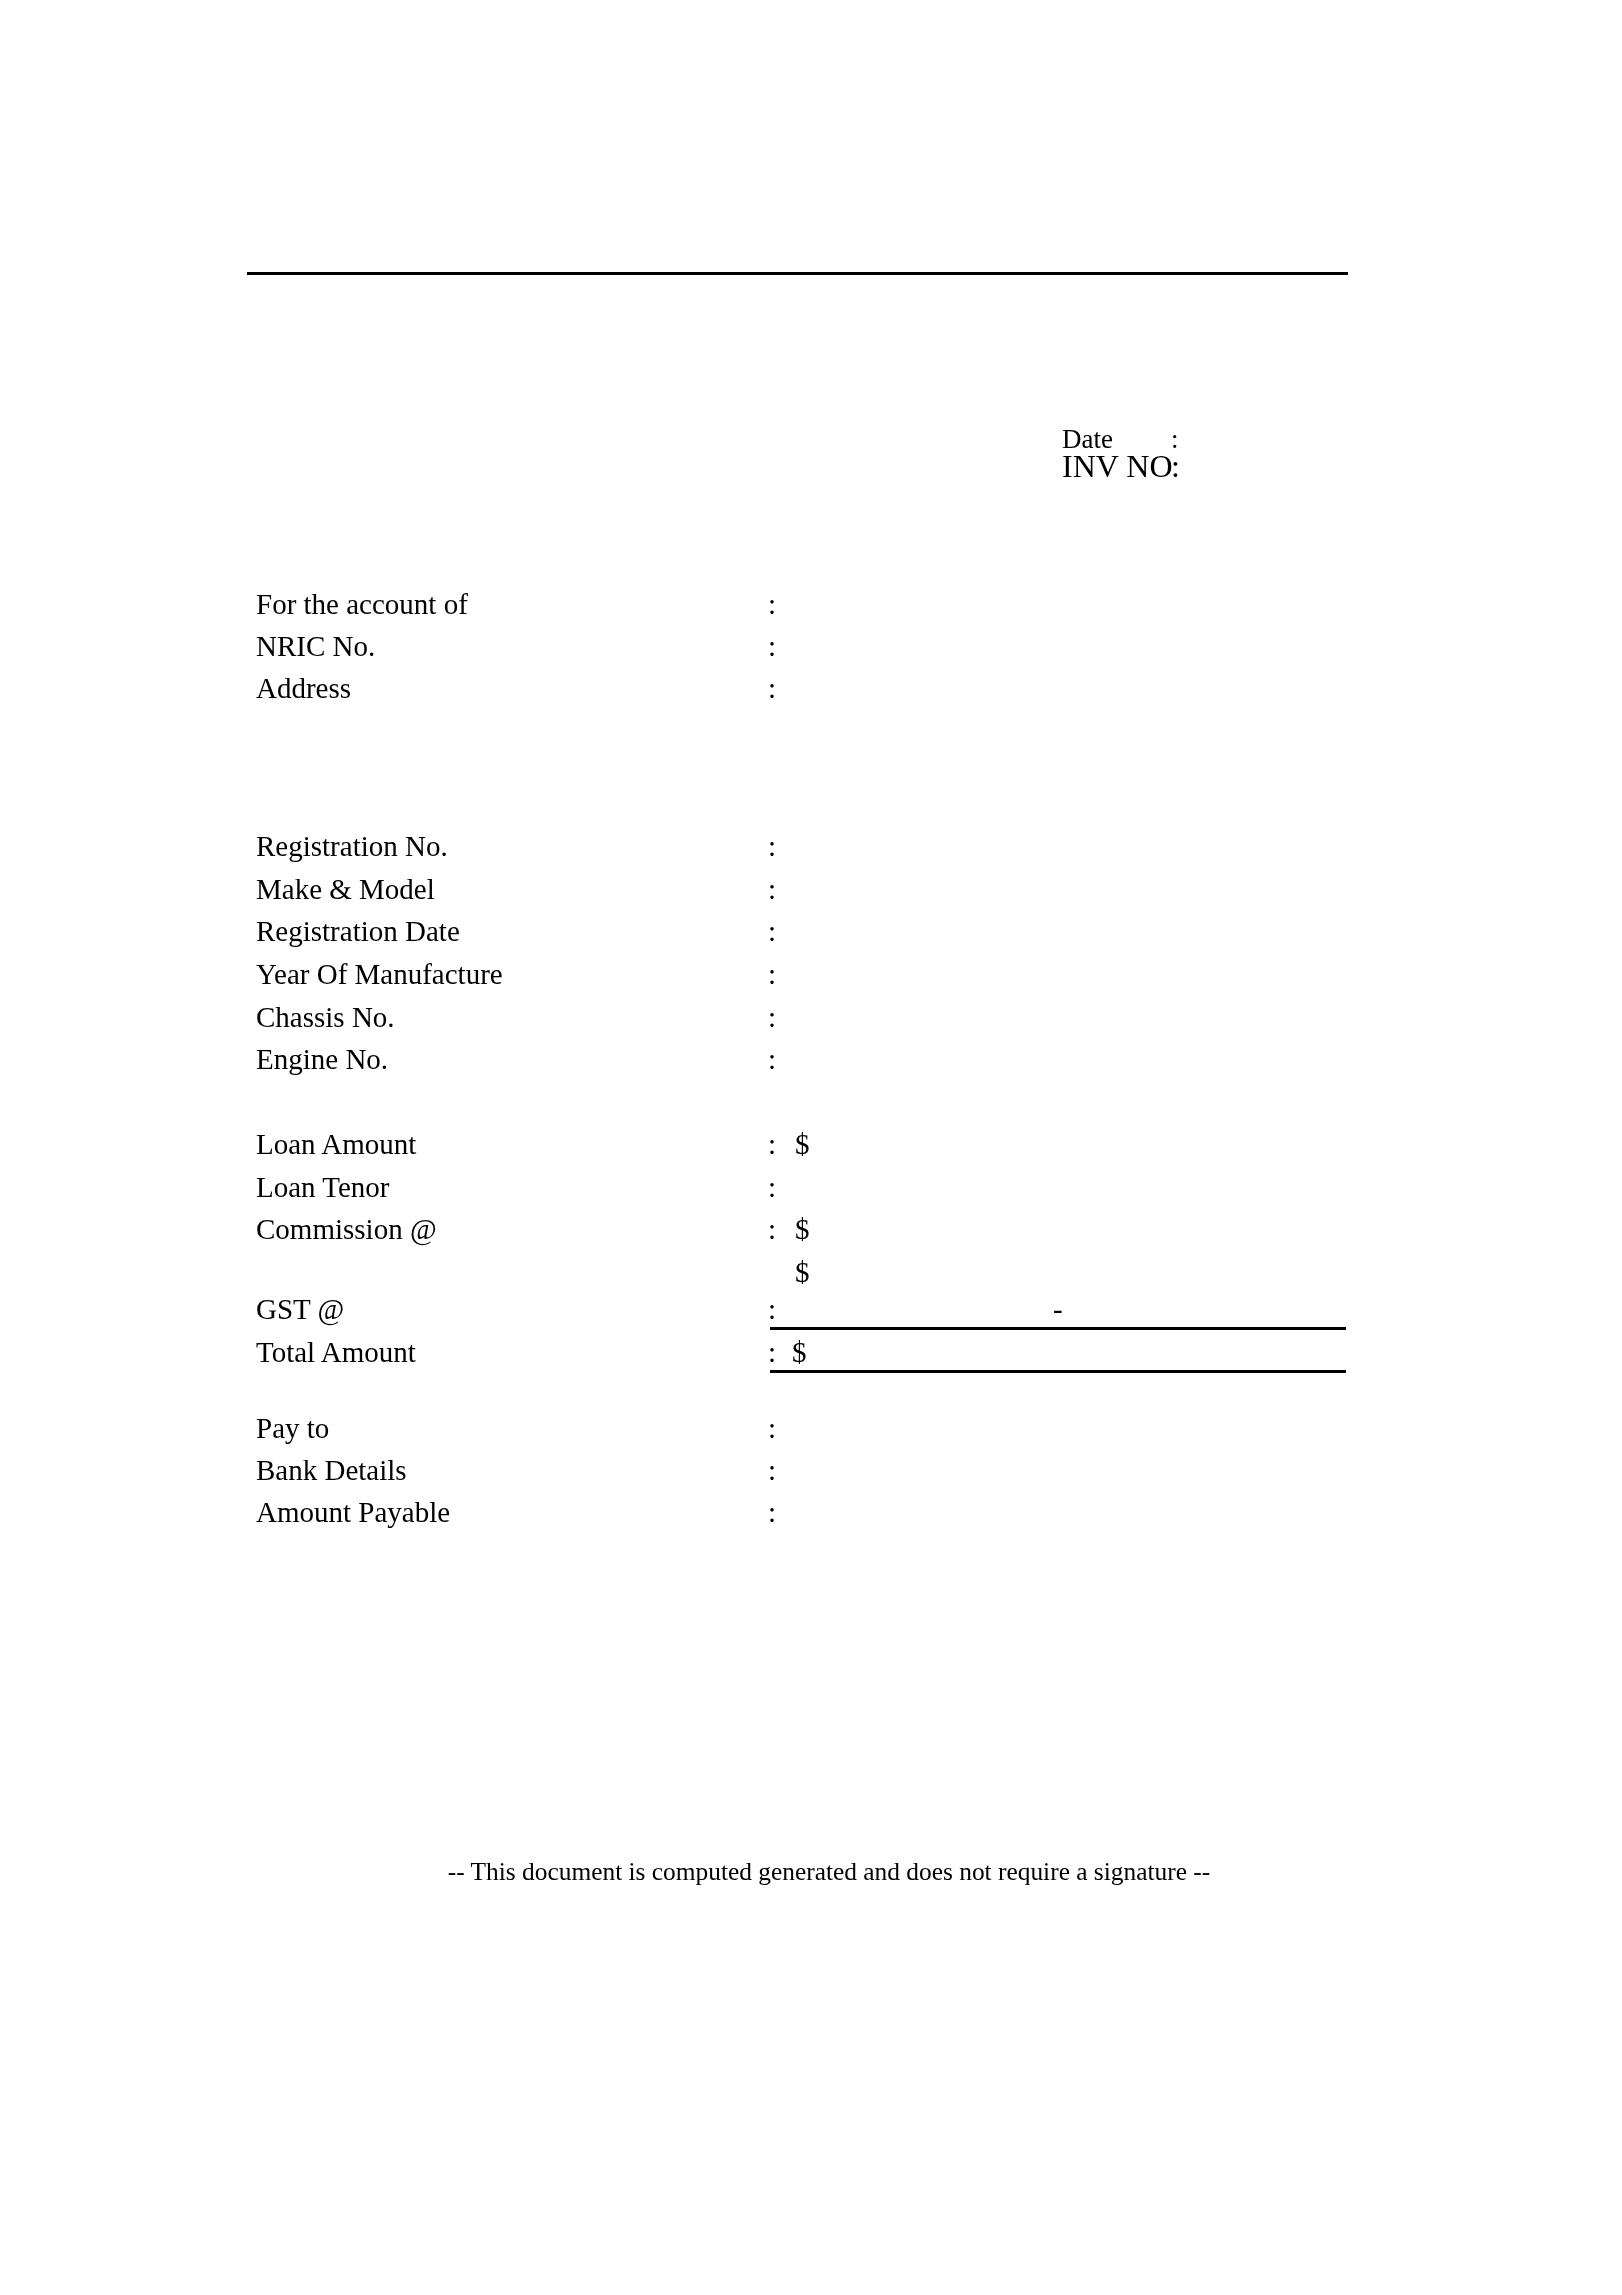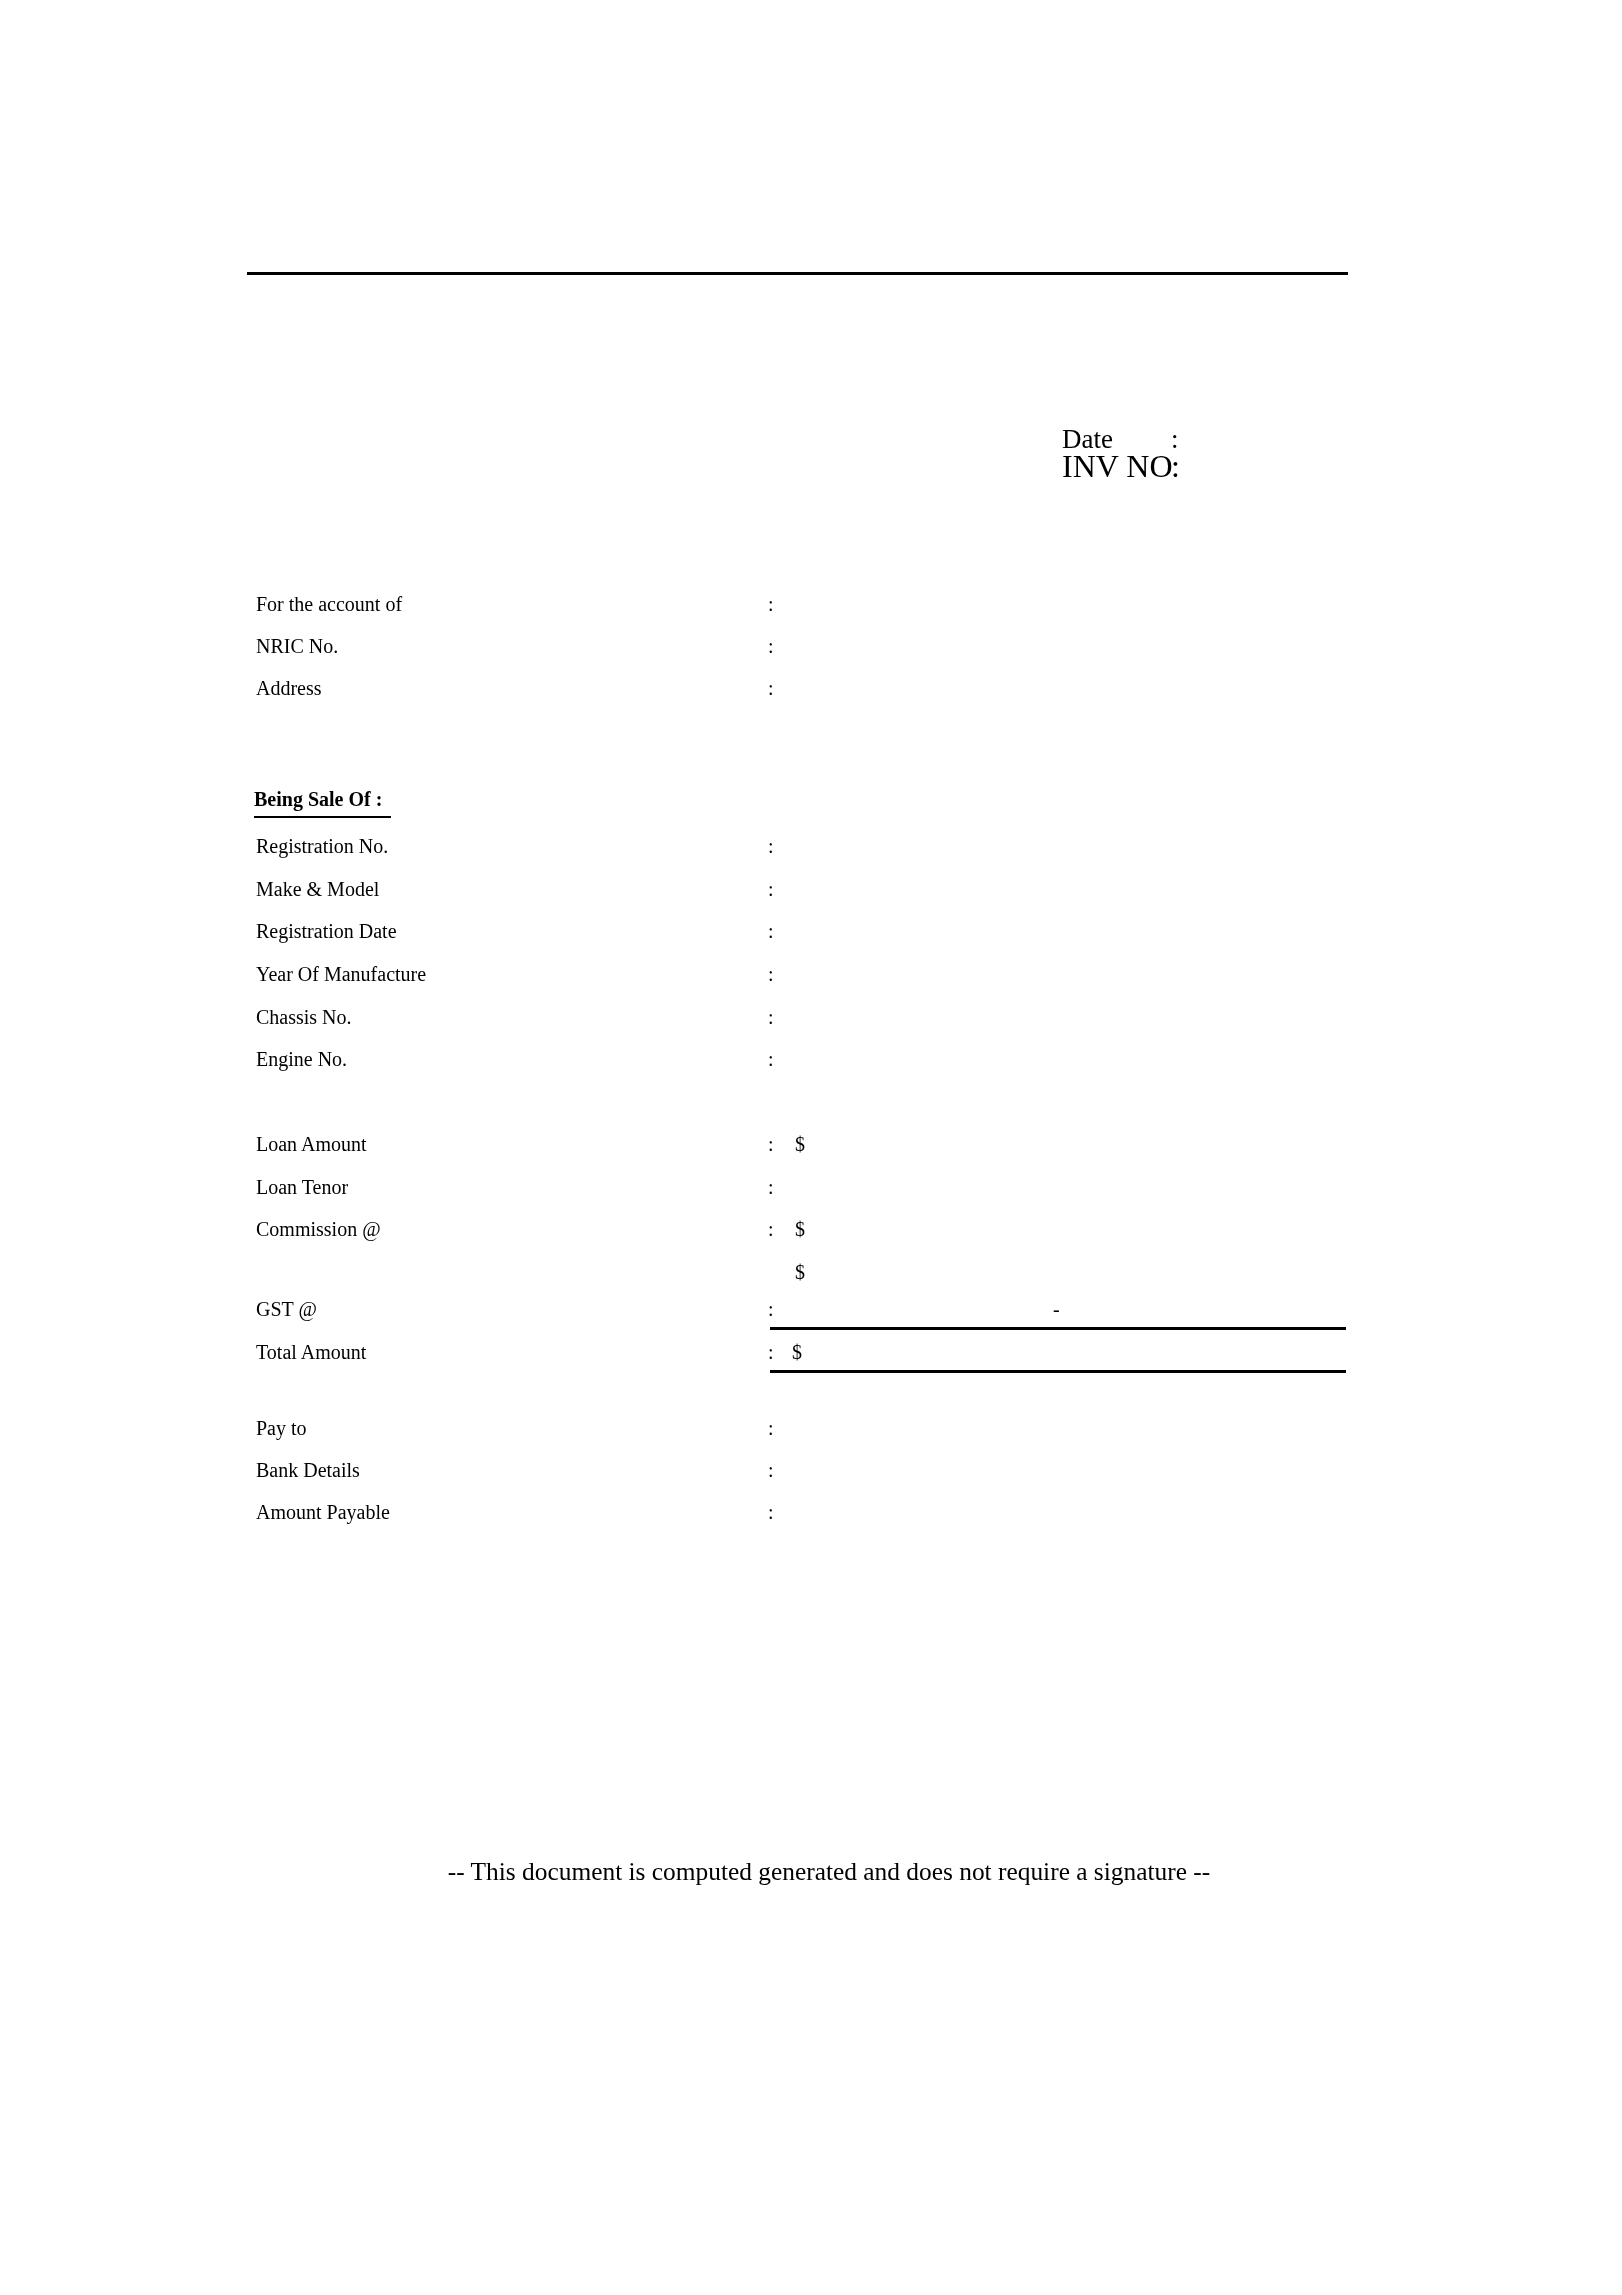--- a/index.html
+++ b/index.html
@@ -23,7 +23,7 @@
     width: 100%;
     height: 42px;
     line-height: 42px;
-    font-size: 20px;
+    font-size: 29px;
     white-space: nowrap;
   }
   .row .lbl   { position: absolute; left: 256px; }

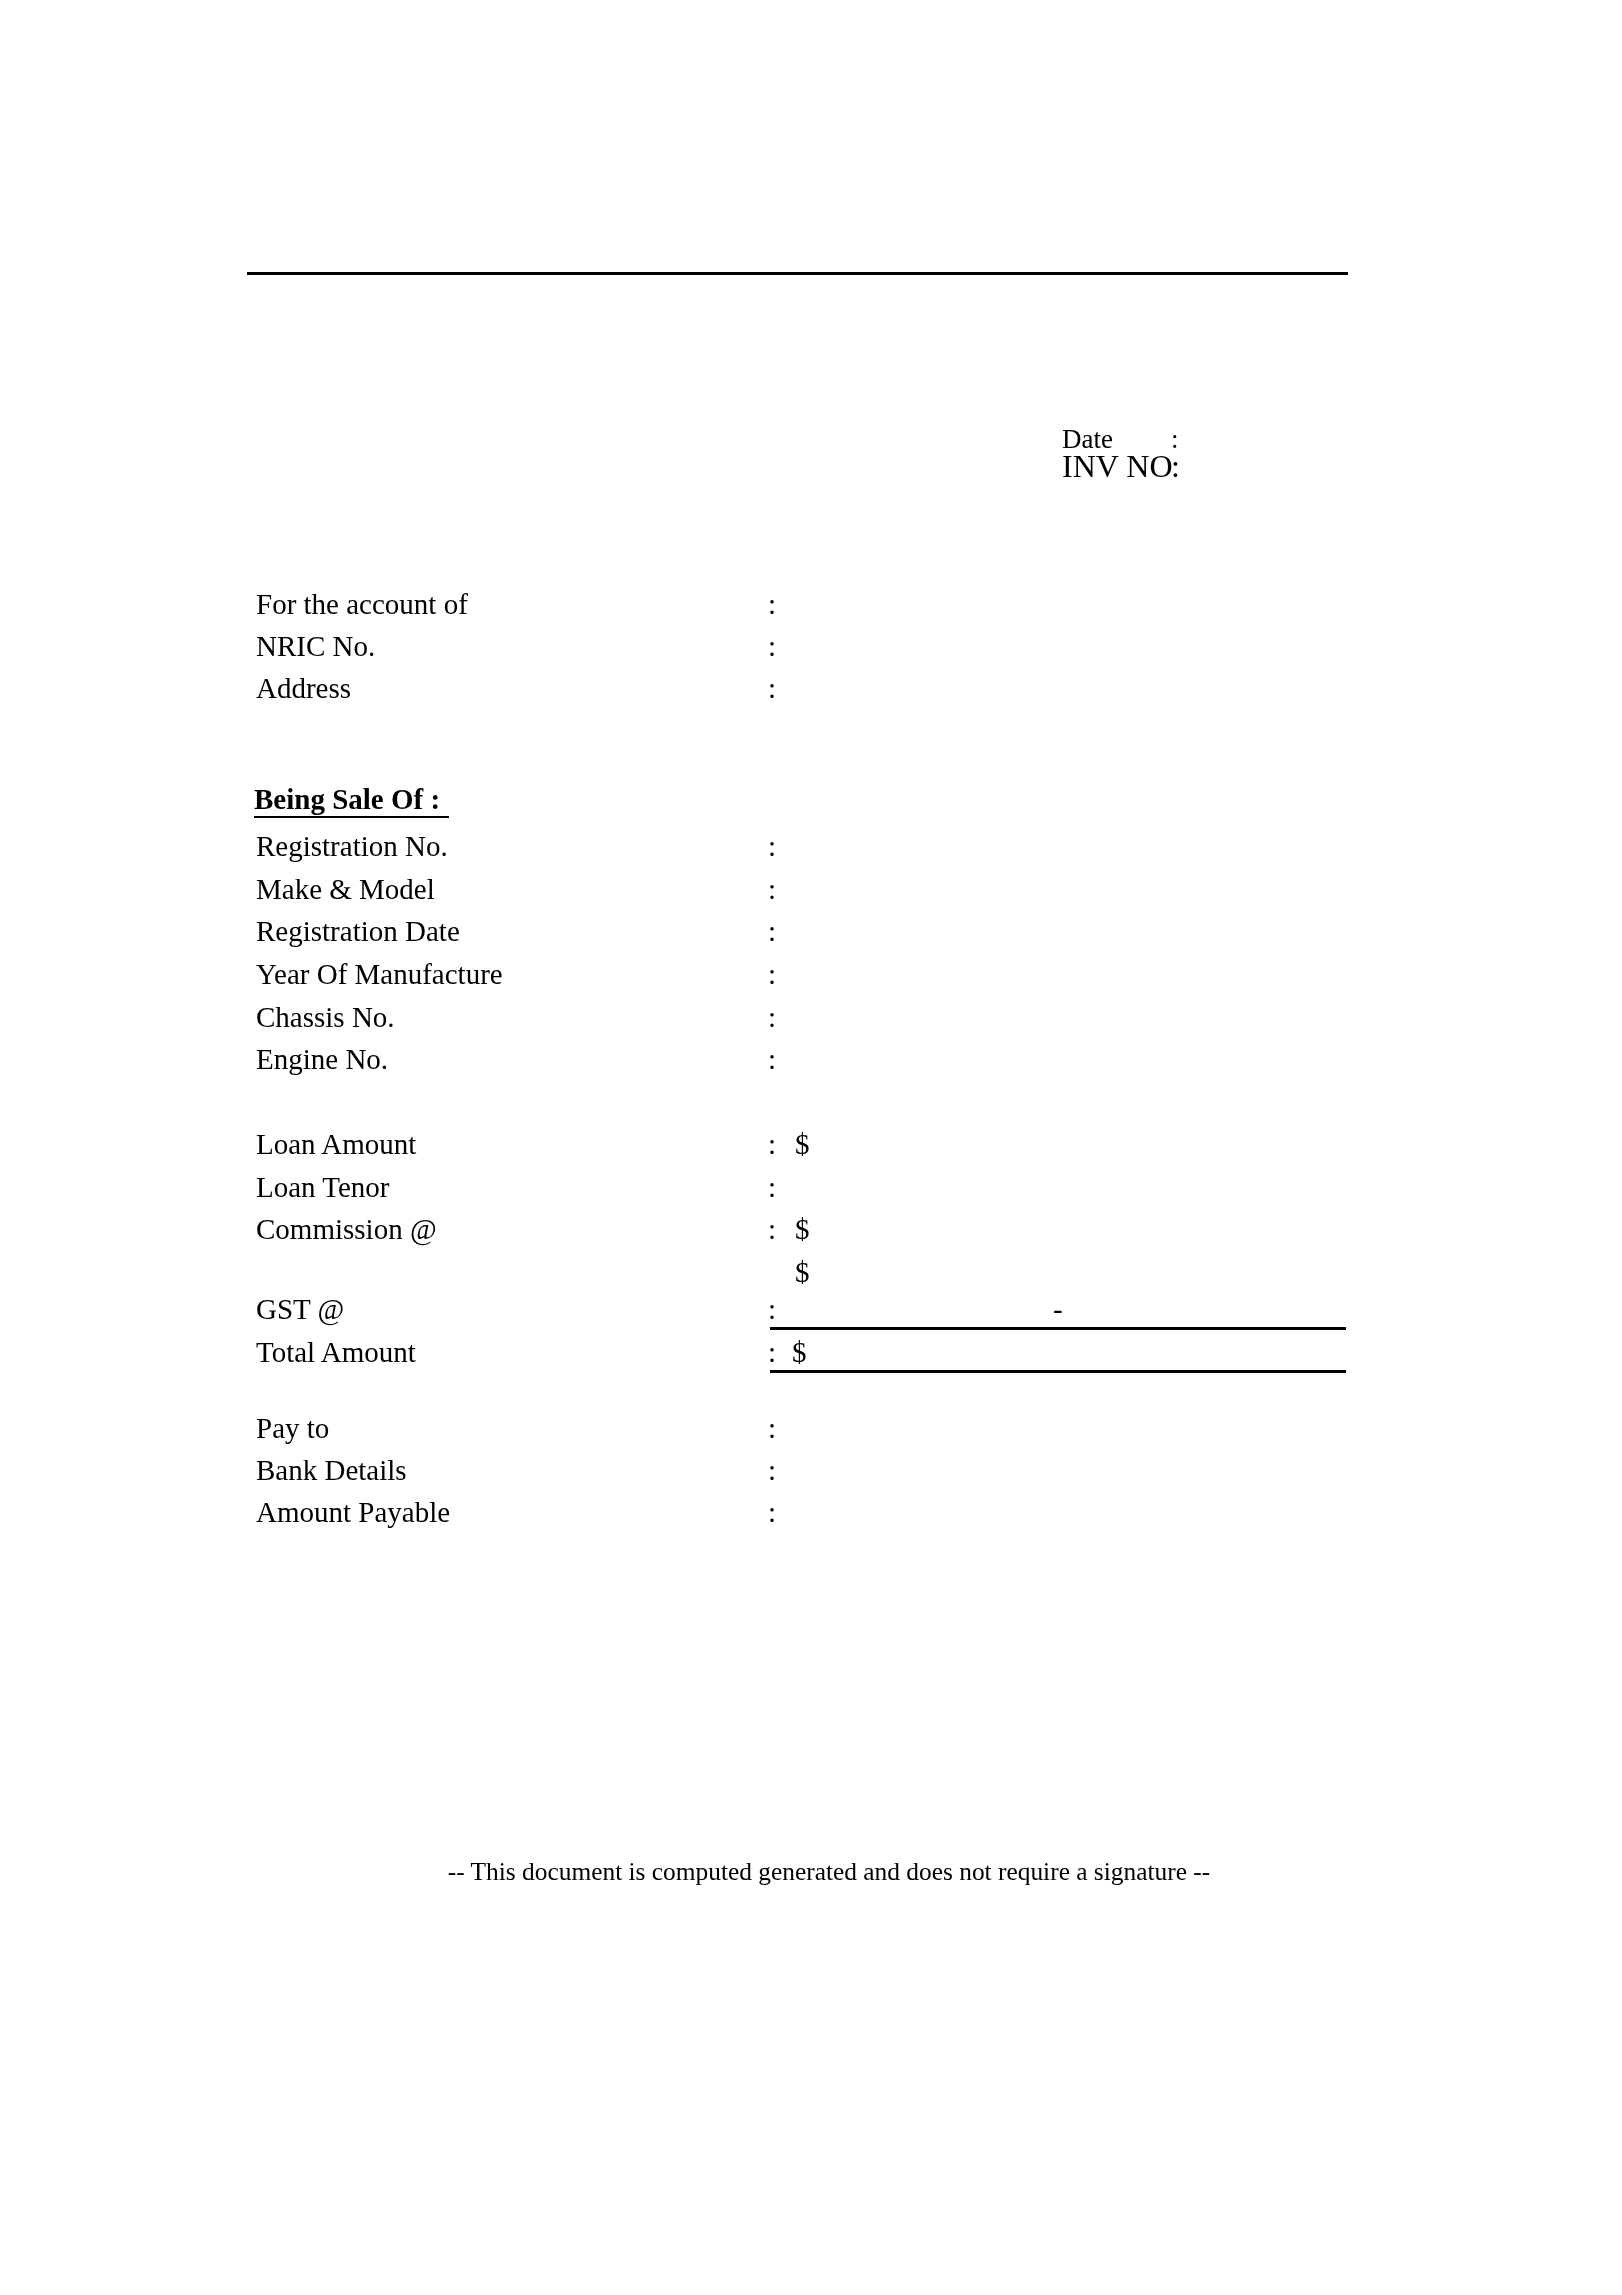--- a/index.html
+++ b/index.html
@@ -100,9 +100,6 @@
     <span class="colon">:</span>
   </div>
 
-  <div class="row section-heading" style="top:783px">
-    <span class="lbl">Being Sale Of :</span>
-  </div>
   <div class="row" style="top:825px">
     <span class="lbl">Registration No.</span>
     <span class="colon">:</span>

